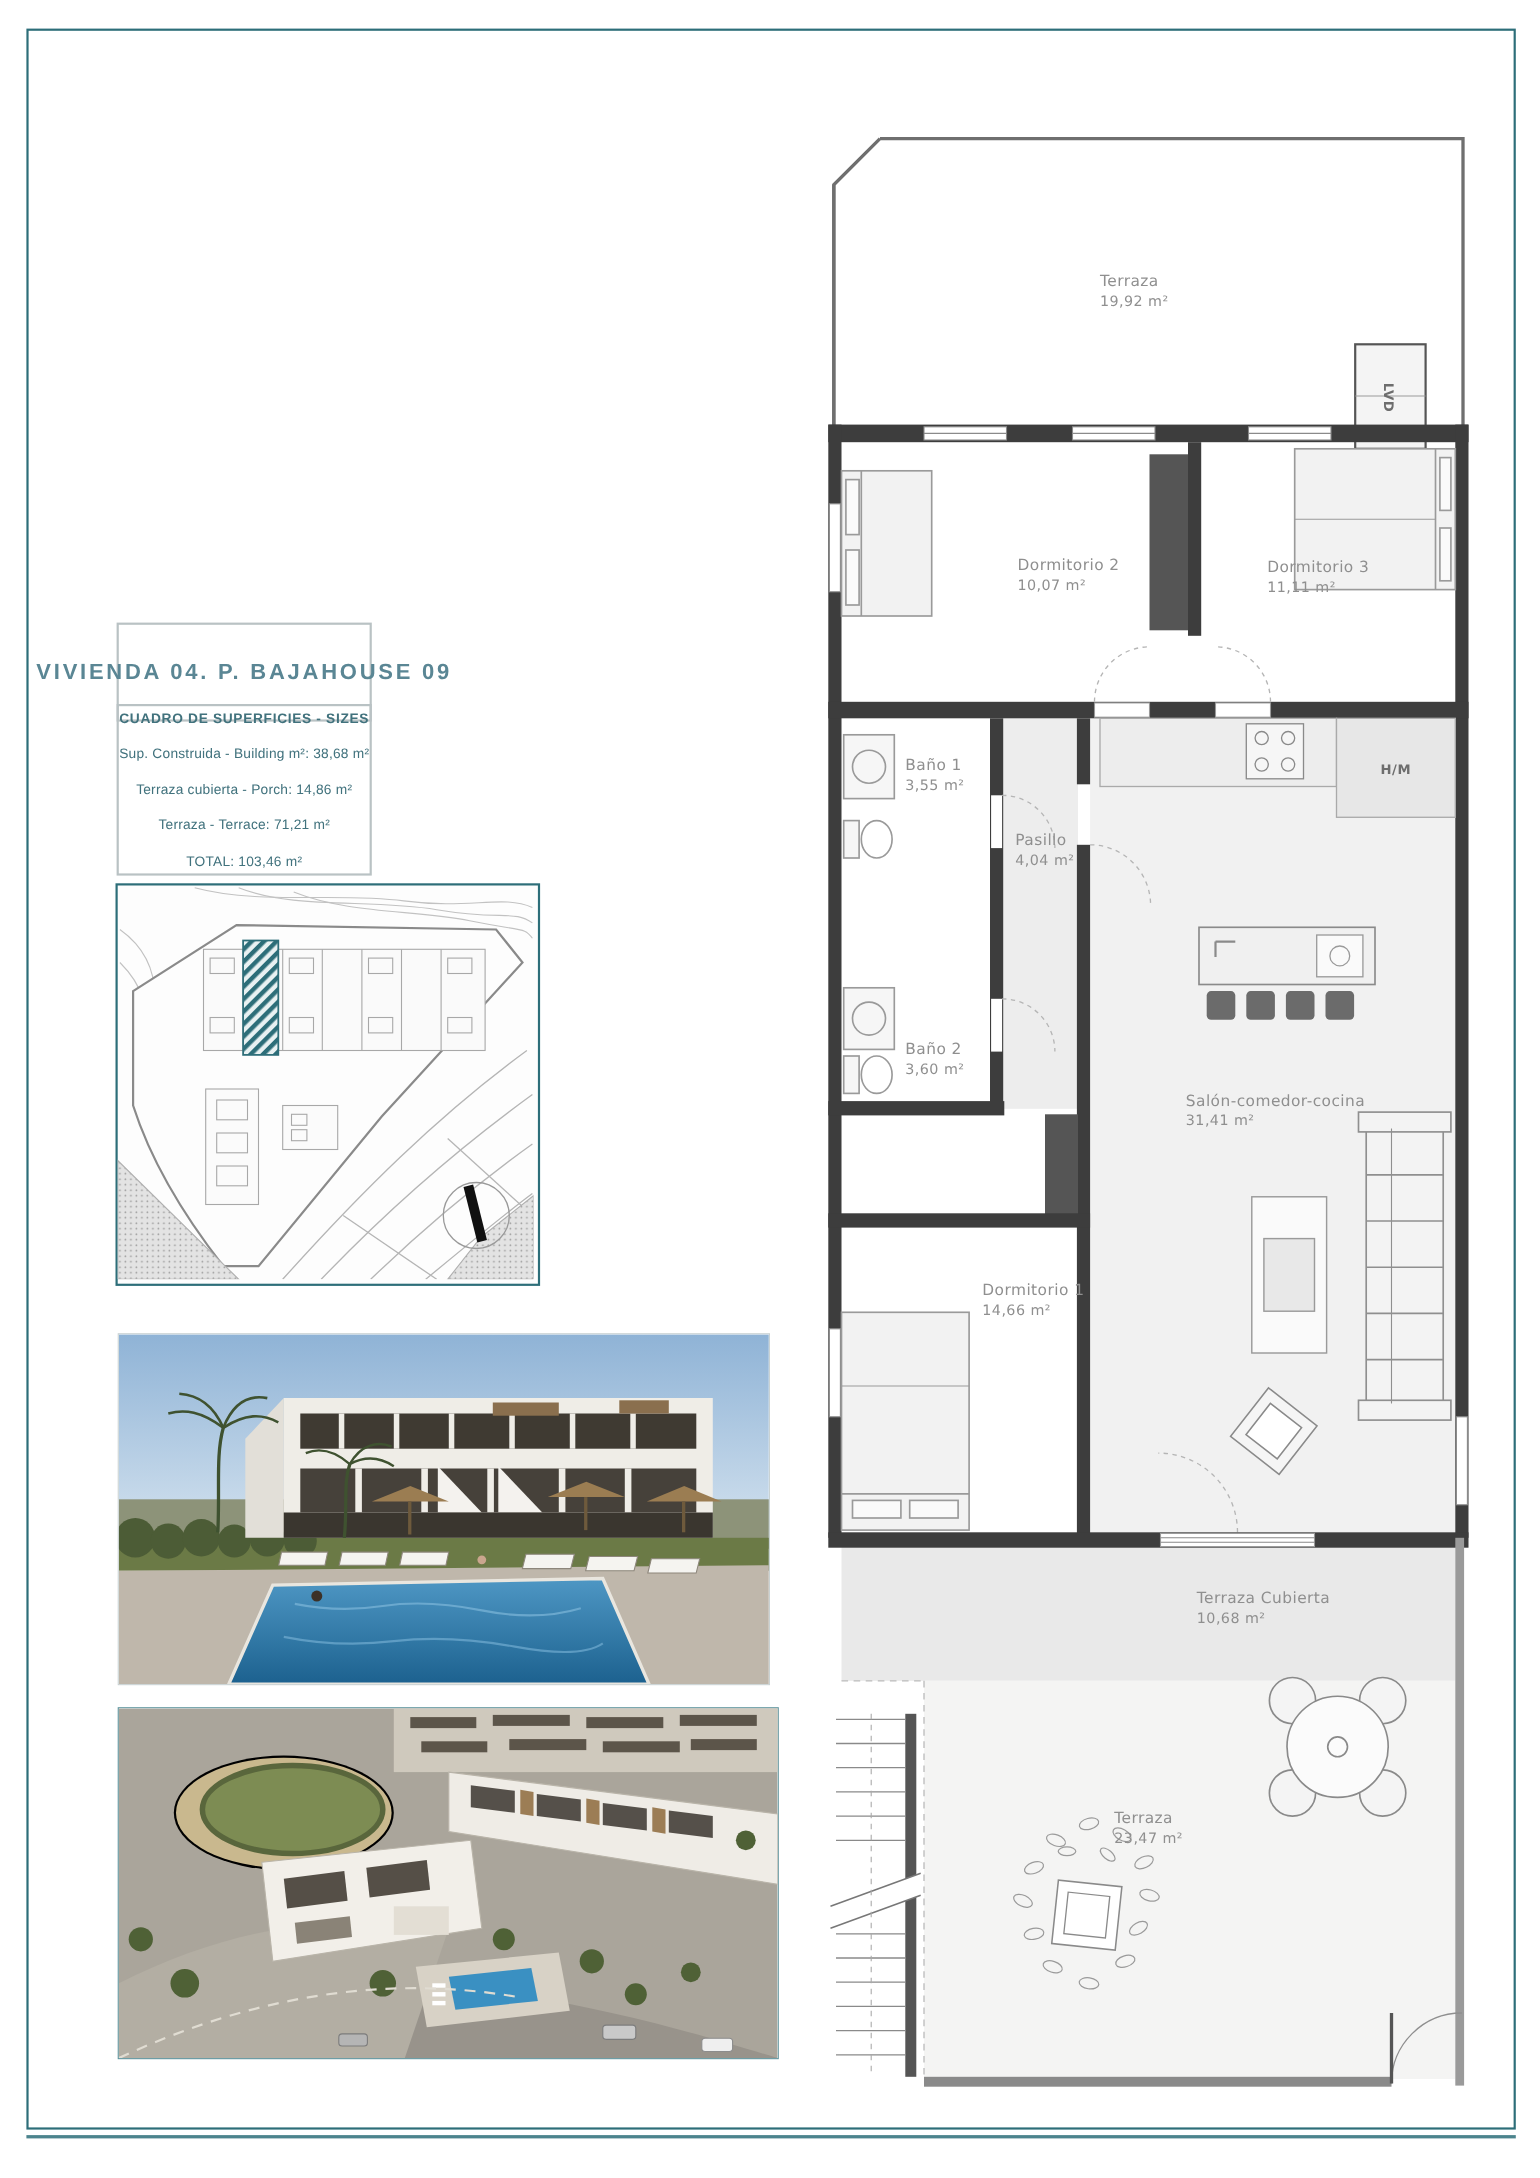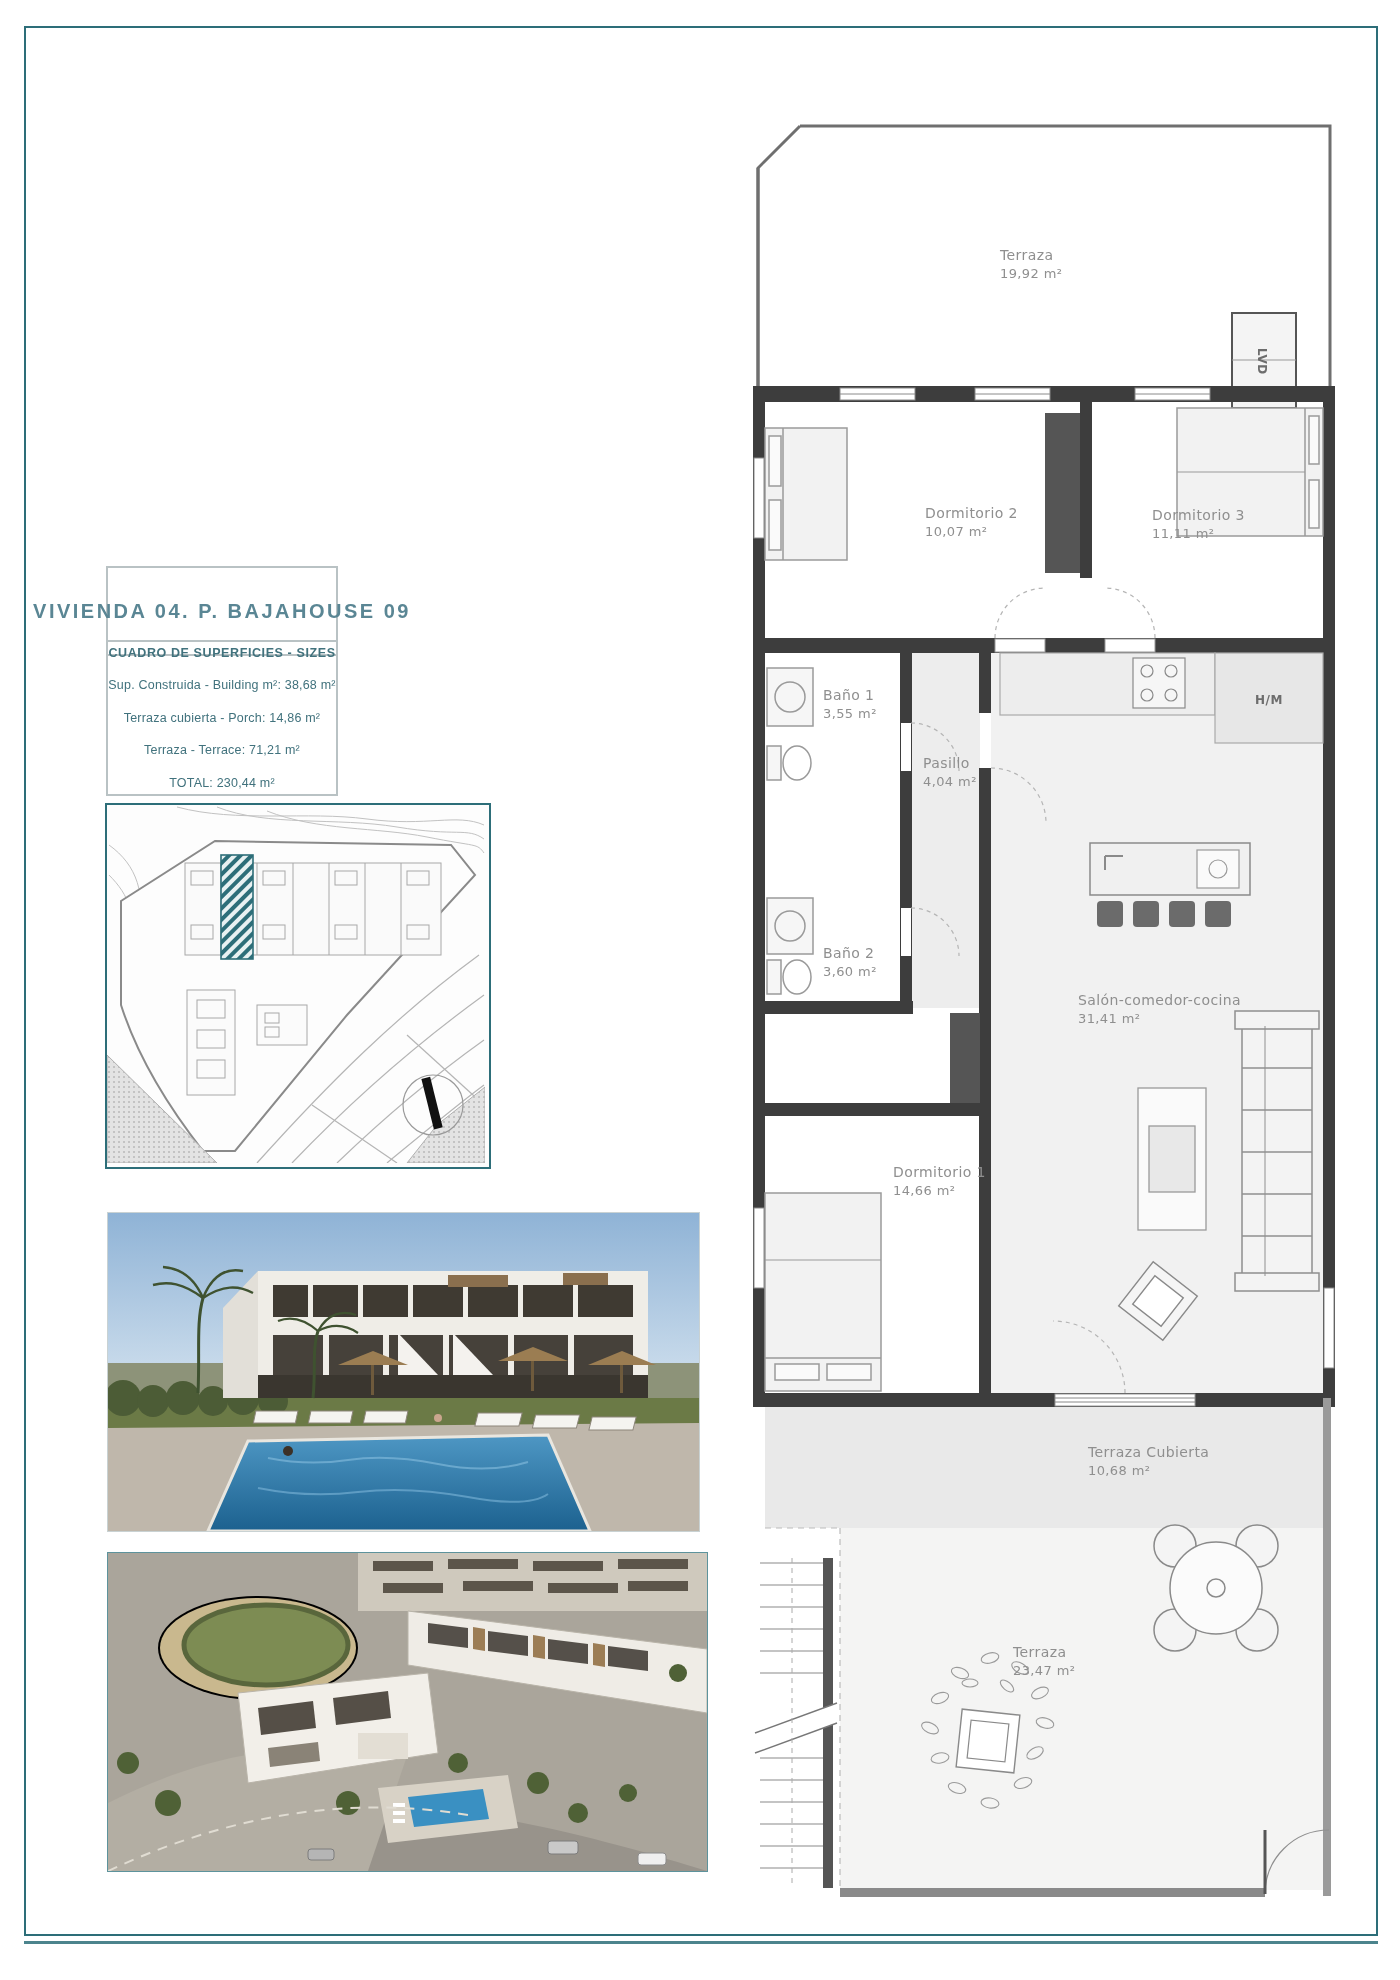--- a/index.html
+++ b/index.html
@@ -49,7 +49,7 @@
     <div>Sup. Construida  - Building m²: 38,68 m²</div>
     <div>Terraza cubierta  - Porch: 14,86 m²</div>
     <div>Terraza - Terrace: 71,21 m²</div>
-    <div>TOTAL:  230,44 m²</div>
+    <div>TOTAL:  103,46 m²</div>
   </div>
 
   <div class="siteplan-box">

